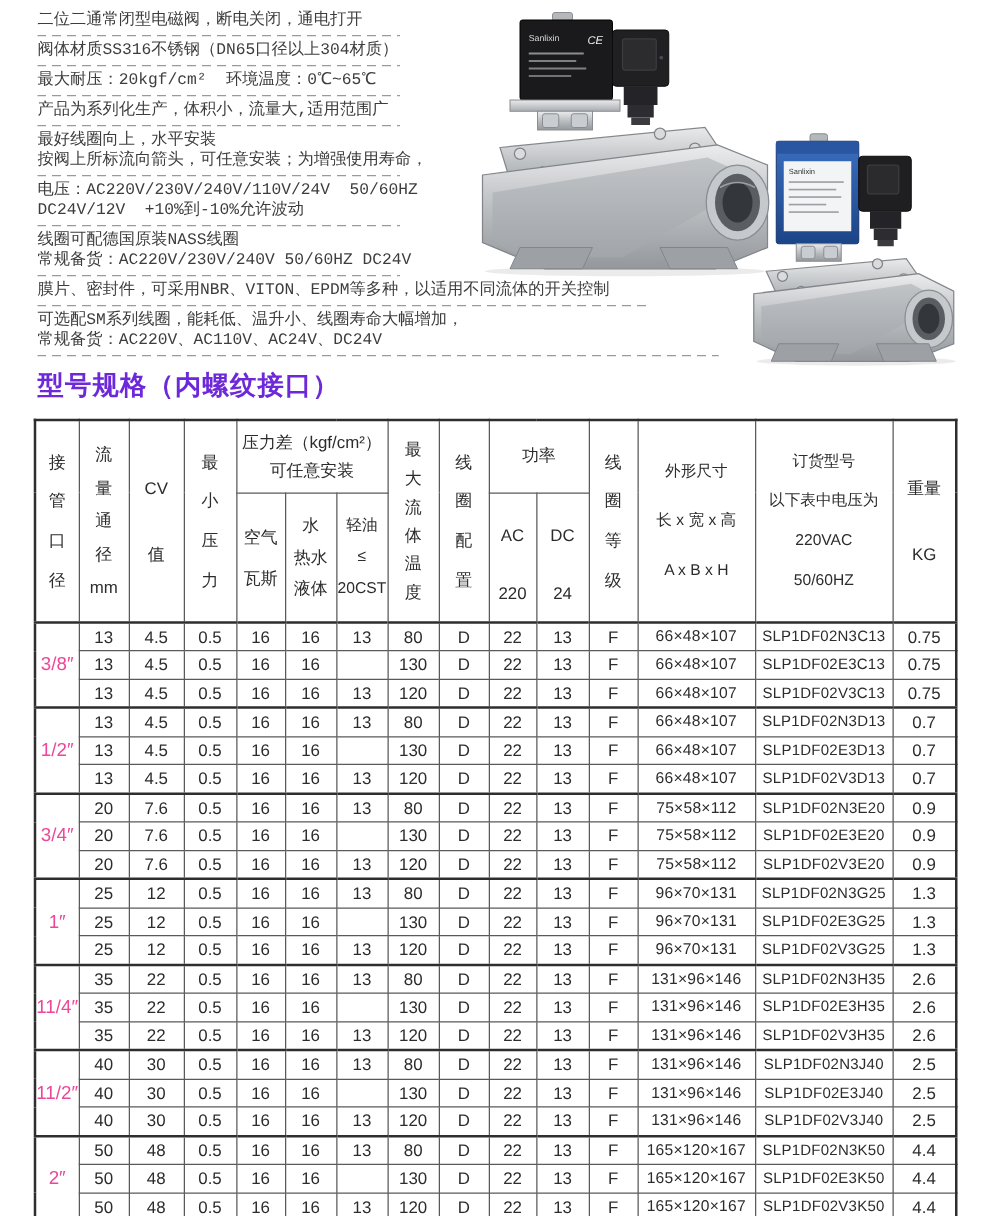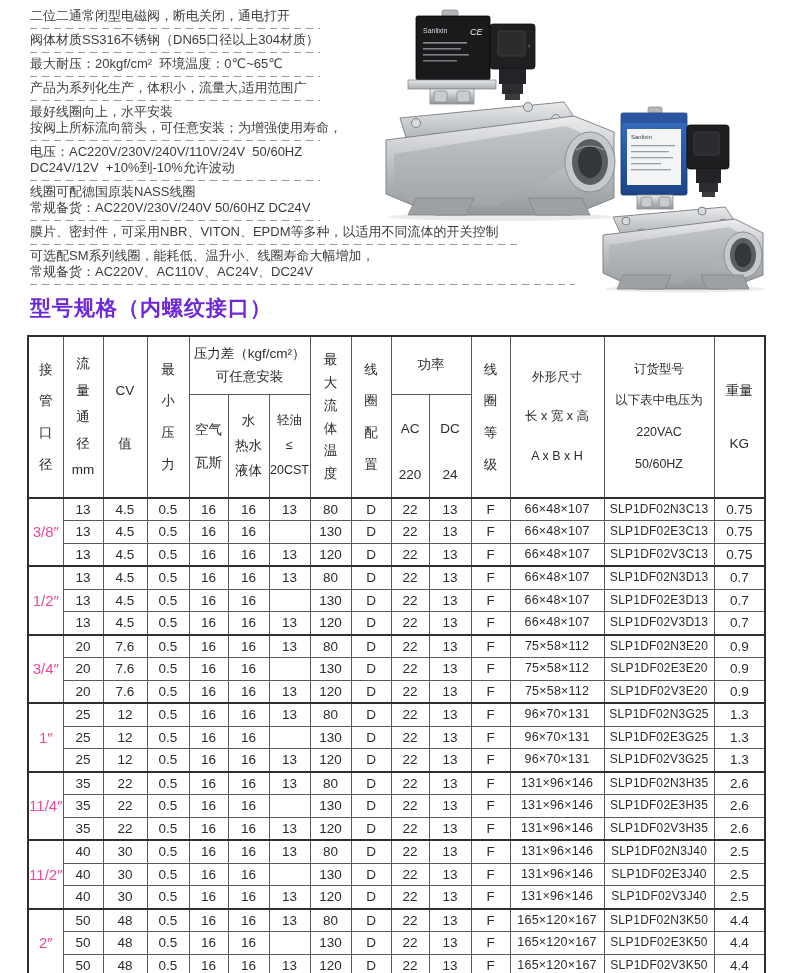--- a/index.html
+++ b/index.html
@@ -11,7 +11,7 @@
 
   
   .features { position:absolute; left:30px; top:5px; width:560px; z-index:2; }
-  .feature-item { position:relative; width:290px; padding:3px 0 5px; }
+  .feature-item { position:relative; width:290px; padding:3px 0 5px;font-family:Liberation Mono, monospace; }
   .feature-item::after {
     content:""; position:absolute; left:0; bottom:0; height:1px; width:100%;
     background:repeating-linear-gradient(90deg,#9a9a9a 0 7px,transparent 7px 12px);

